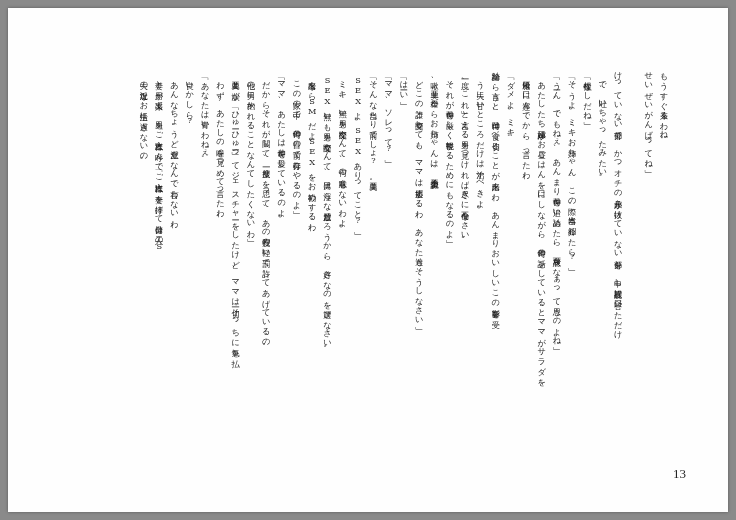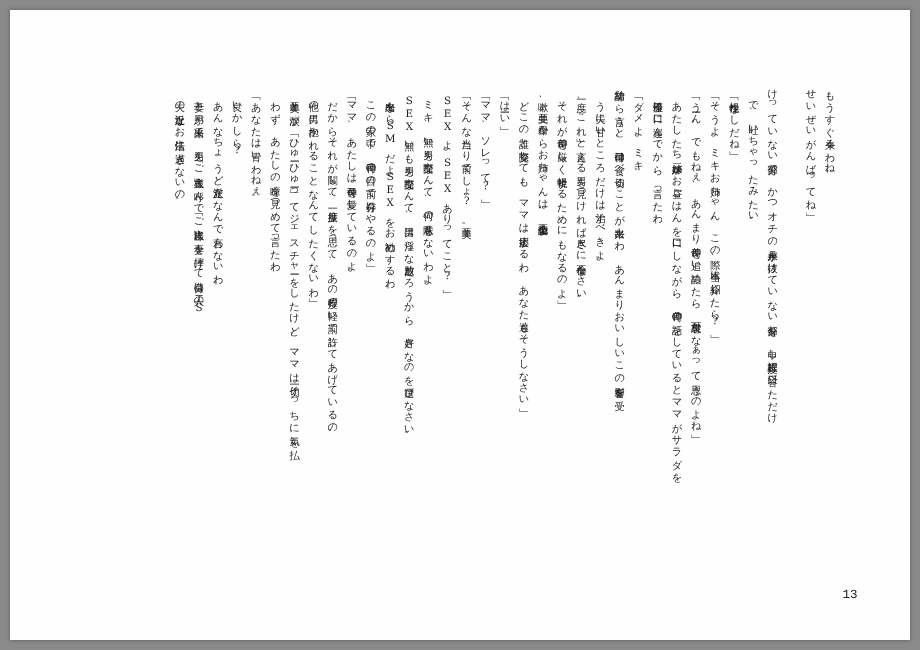--- a/index.html
+++ b/index.html
@@ -55,9 +55,9 @@
     position: absolute;
     right: 42px;
     bottom: 30px;
-    font-size: 10px;
+    font-size: 13px;
     color: #222;
-    font-family: Liberation Mono, monospace;
+    font-family: Liberation Serif, serif;
   }
 </style>
 </head>

